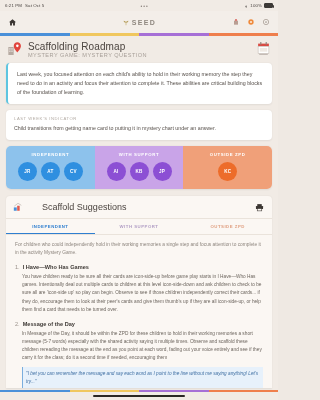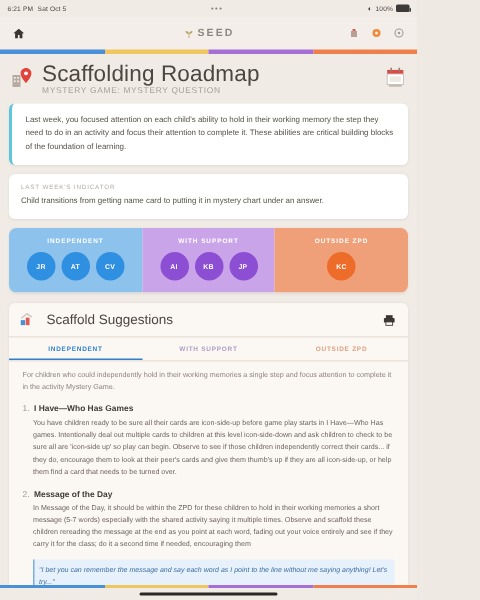--- a/index.html
+++ b/index.html
@@ -51,7 +51,7 @@
     display: flex; align-items: center; padding: 5px 8px 5px 7px; gap: 5px;
   }
   .rh-texts { flex: 1; }
-  .rh-title { font-size: 15px; color: #4c4540; font-weight: 400; letter-spacing: .1px; }
+  .rh-title { font-size: 10px; color: #4c4540; font-weight: 400; letter-spacing: .1px; }
   .rh-sub { font-size: 5.6px; color: #a79f98; letter-spacing: .45px; margin-top: .5px; }
 
   

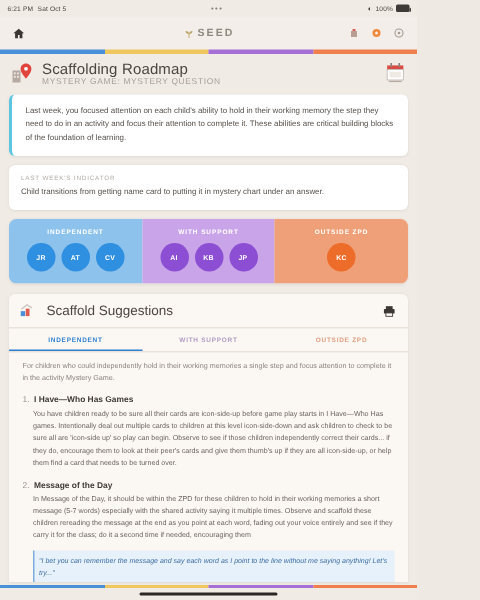--- a/index.html
+++ b/index.html
@@ -90,7 +90,7 @@
   .sugg-card { margin: 0 6px 0 6px; background: #fbf7f3; border-radius: 4px 4px 0 0;
                box-shadow: 0 .5px 2px rgba(0,0,0,.07); overflow: hidden; }
   .sugg-head {
-    display: flex; align-items: center; gap: 8px; padding: 6px 8px 6px 7px;
+    display: flex; align-items: center; gap: 19px; padding: 6px 8px 6px 7px;
     border-bottom: .5px solid #eae3db;
   }
   .sugg-title { flex: 1; font-size: 9px; color: #4c4540; }

